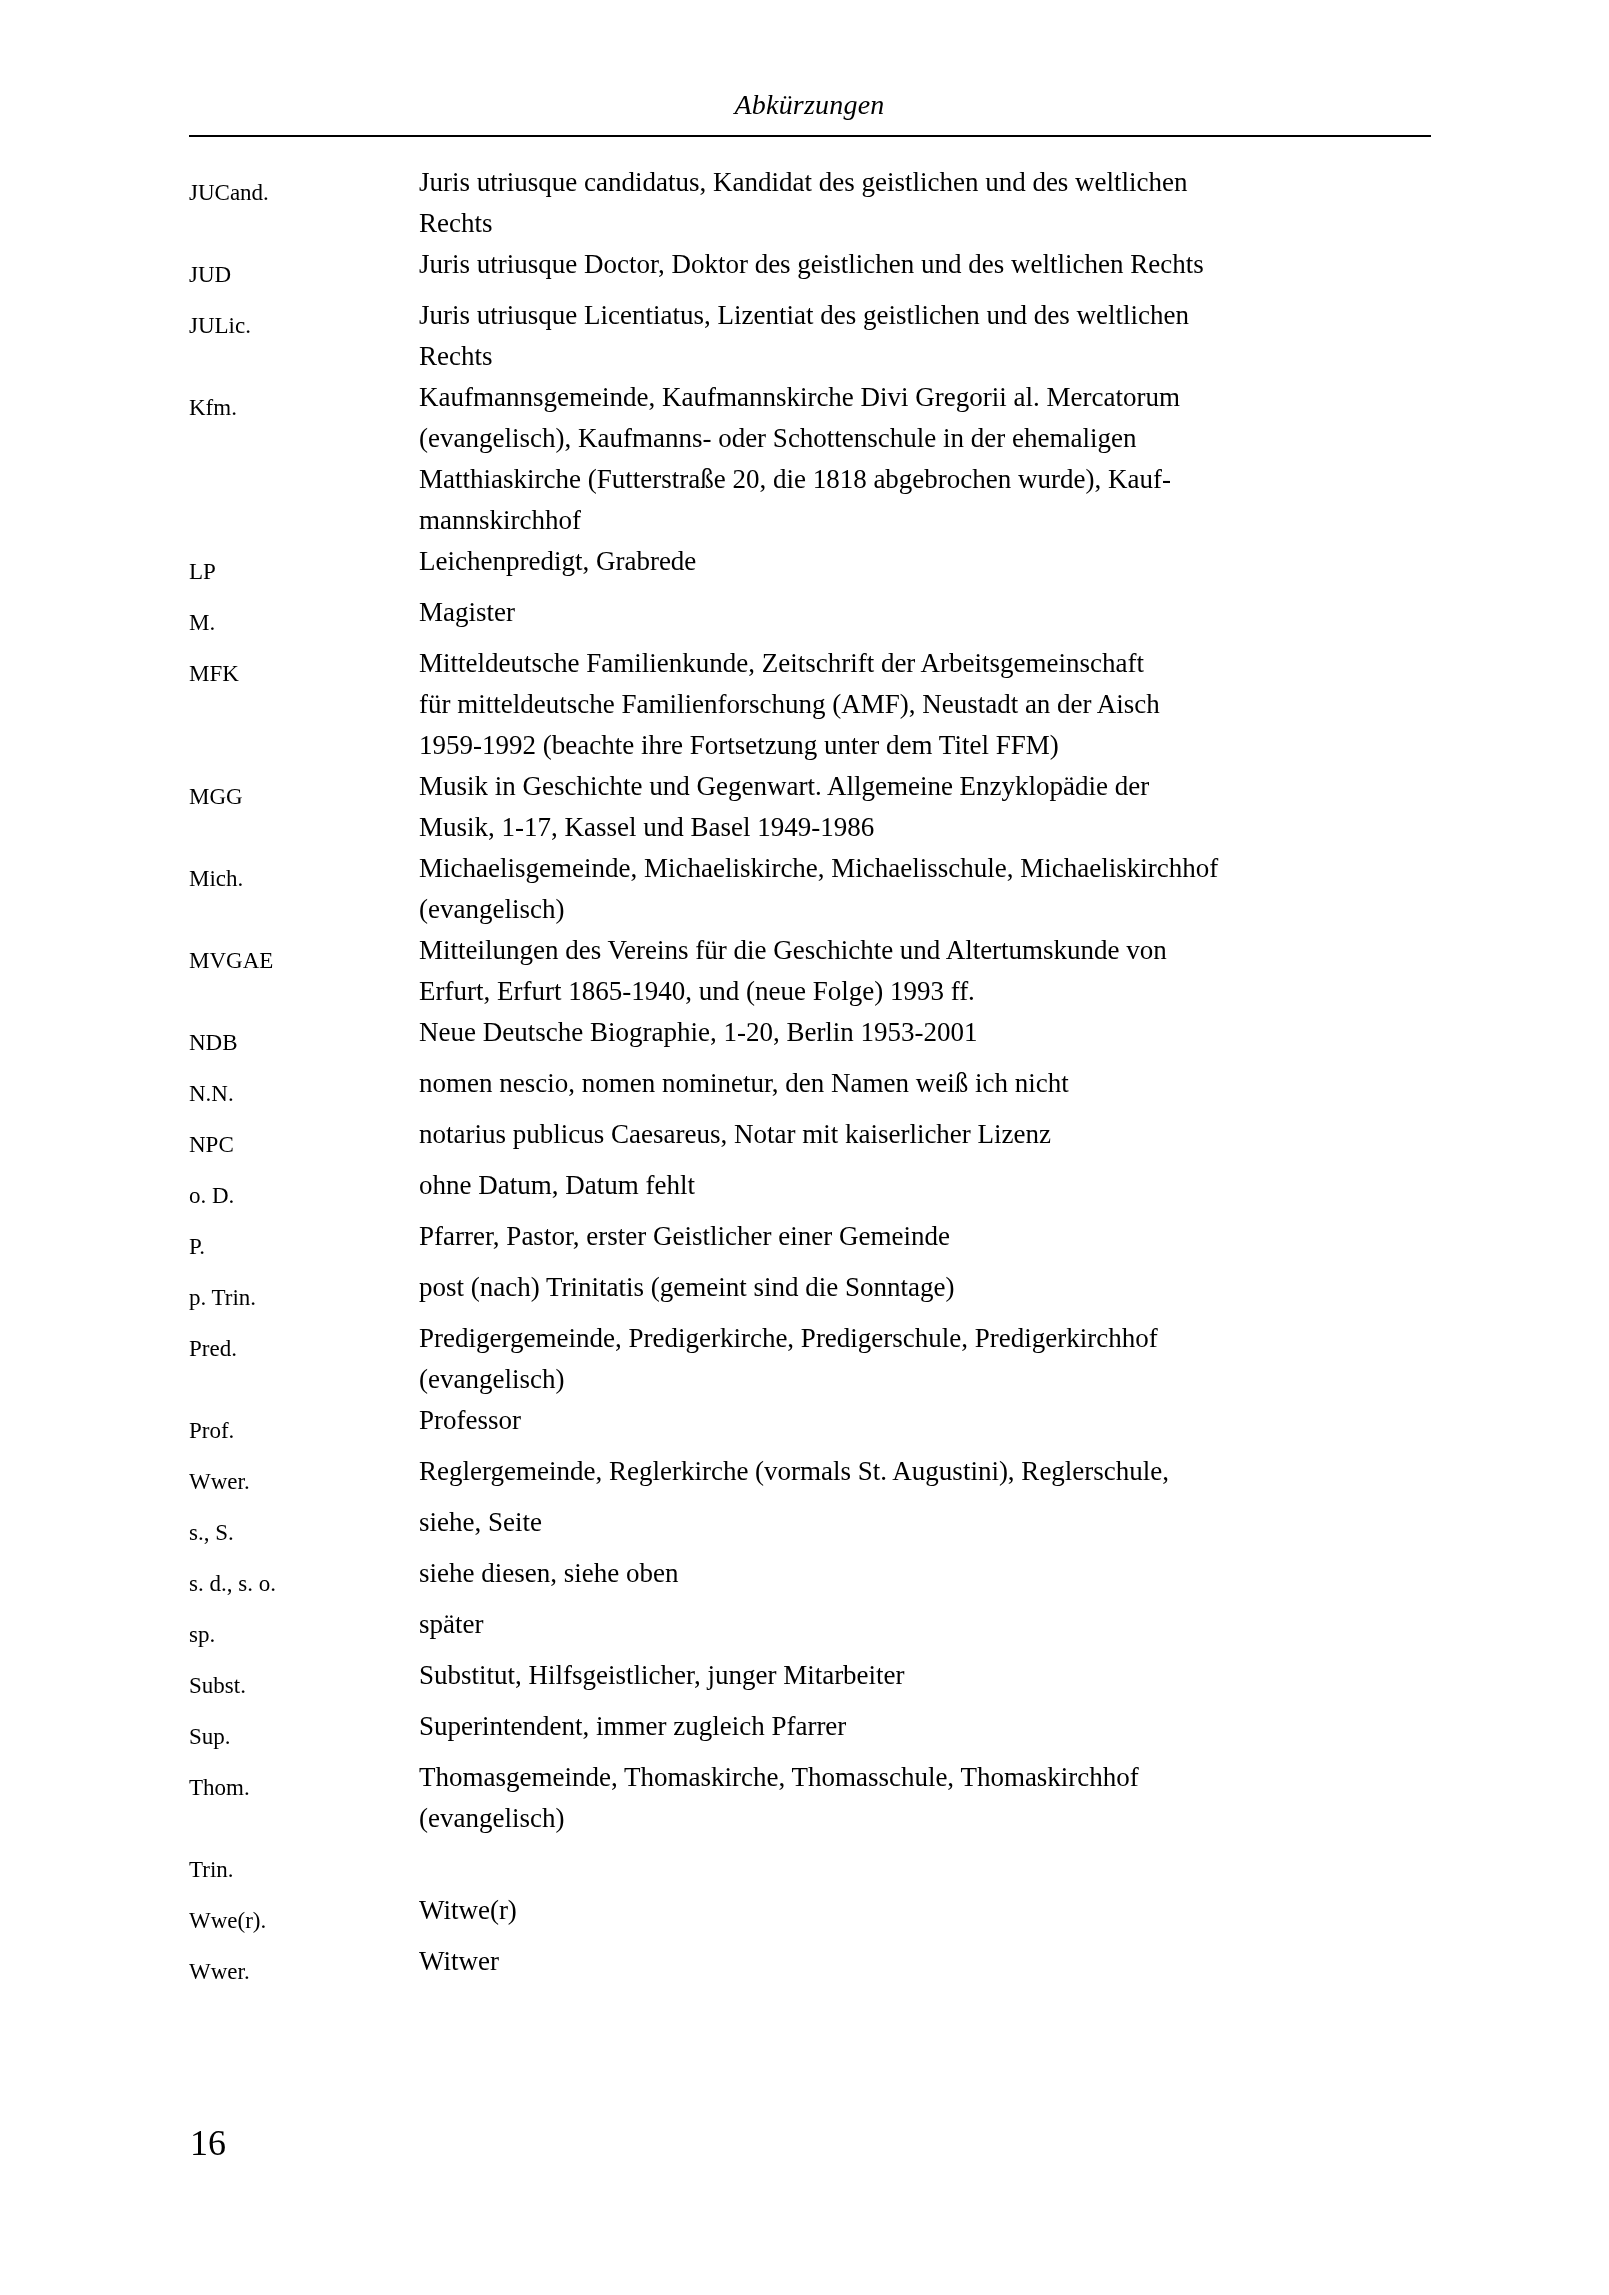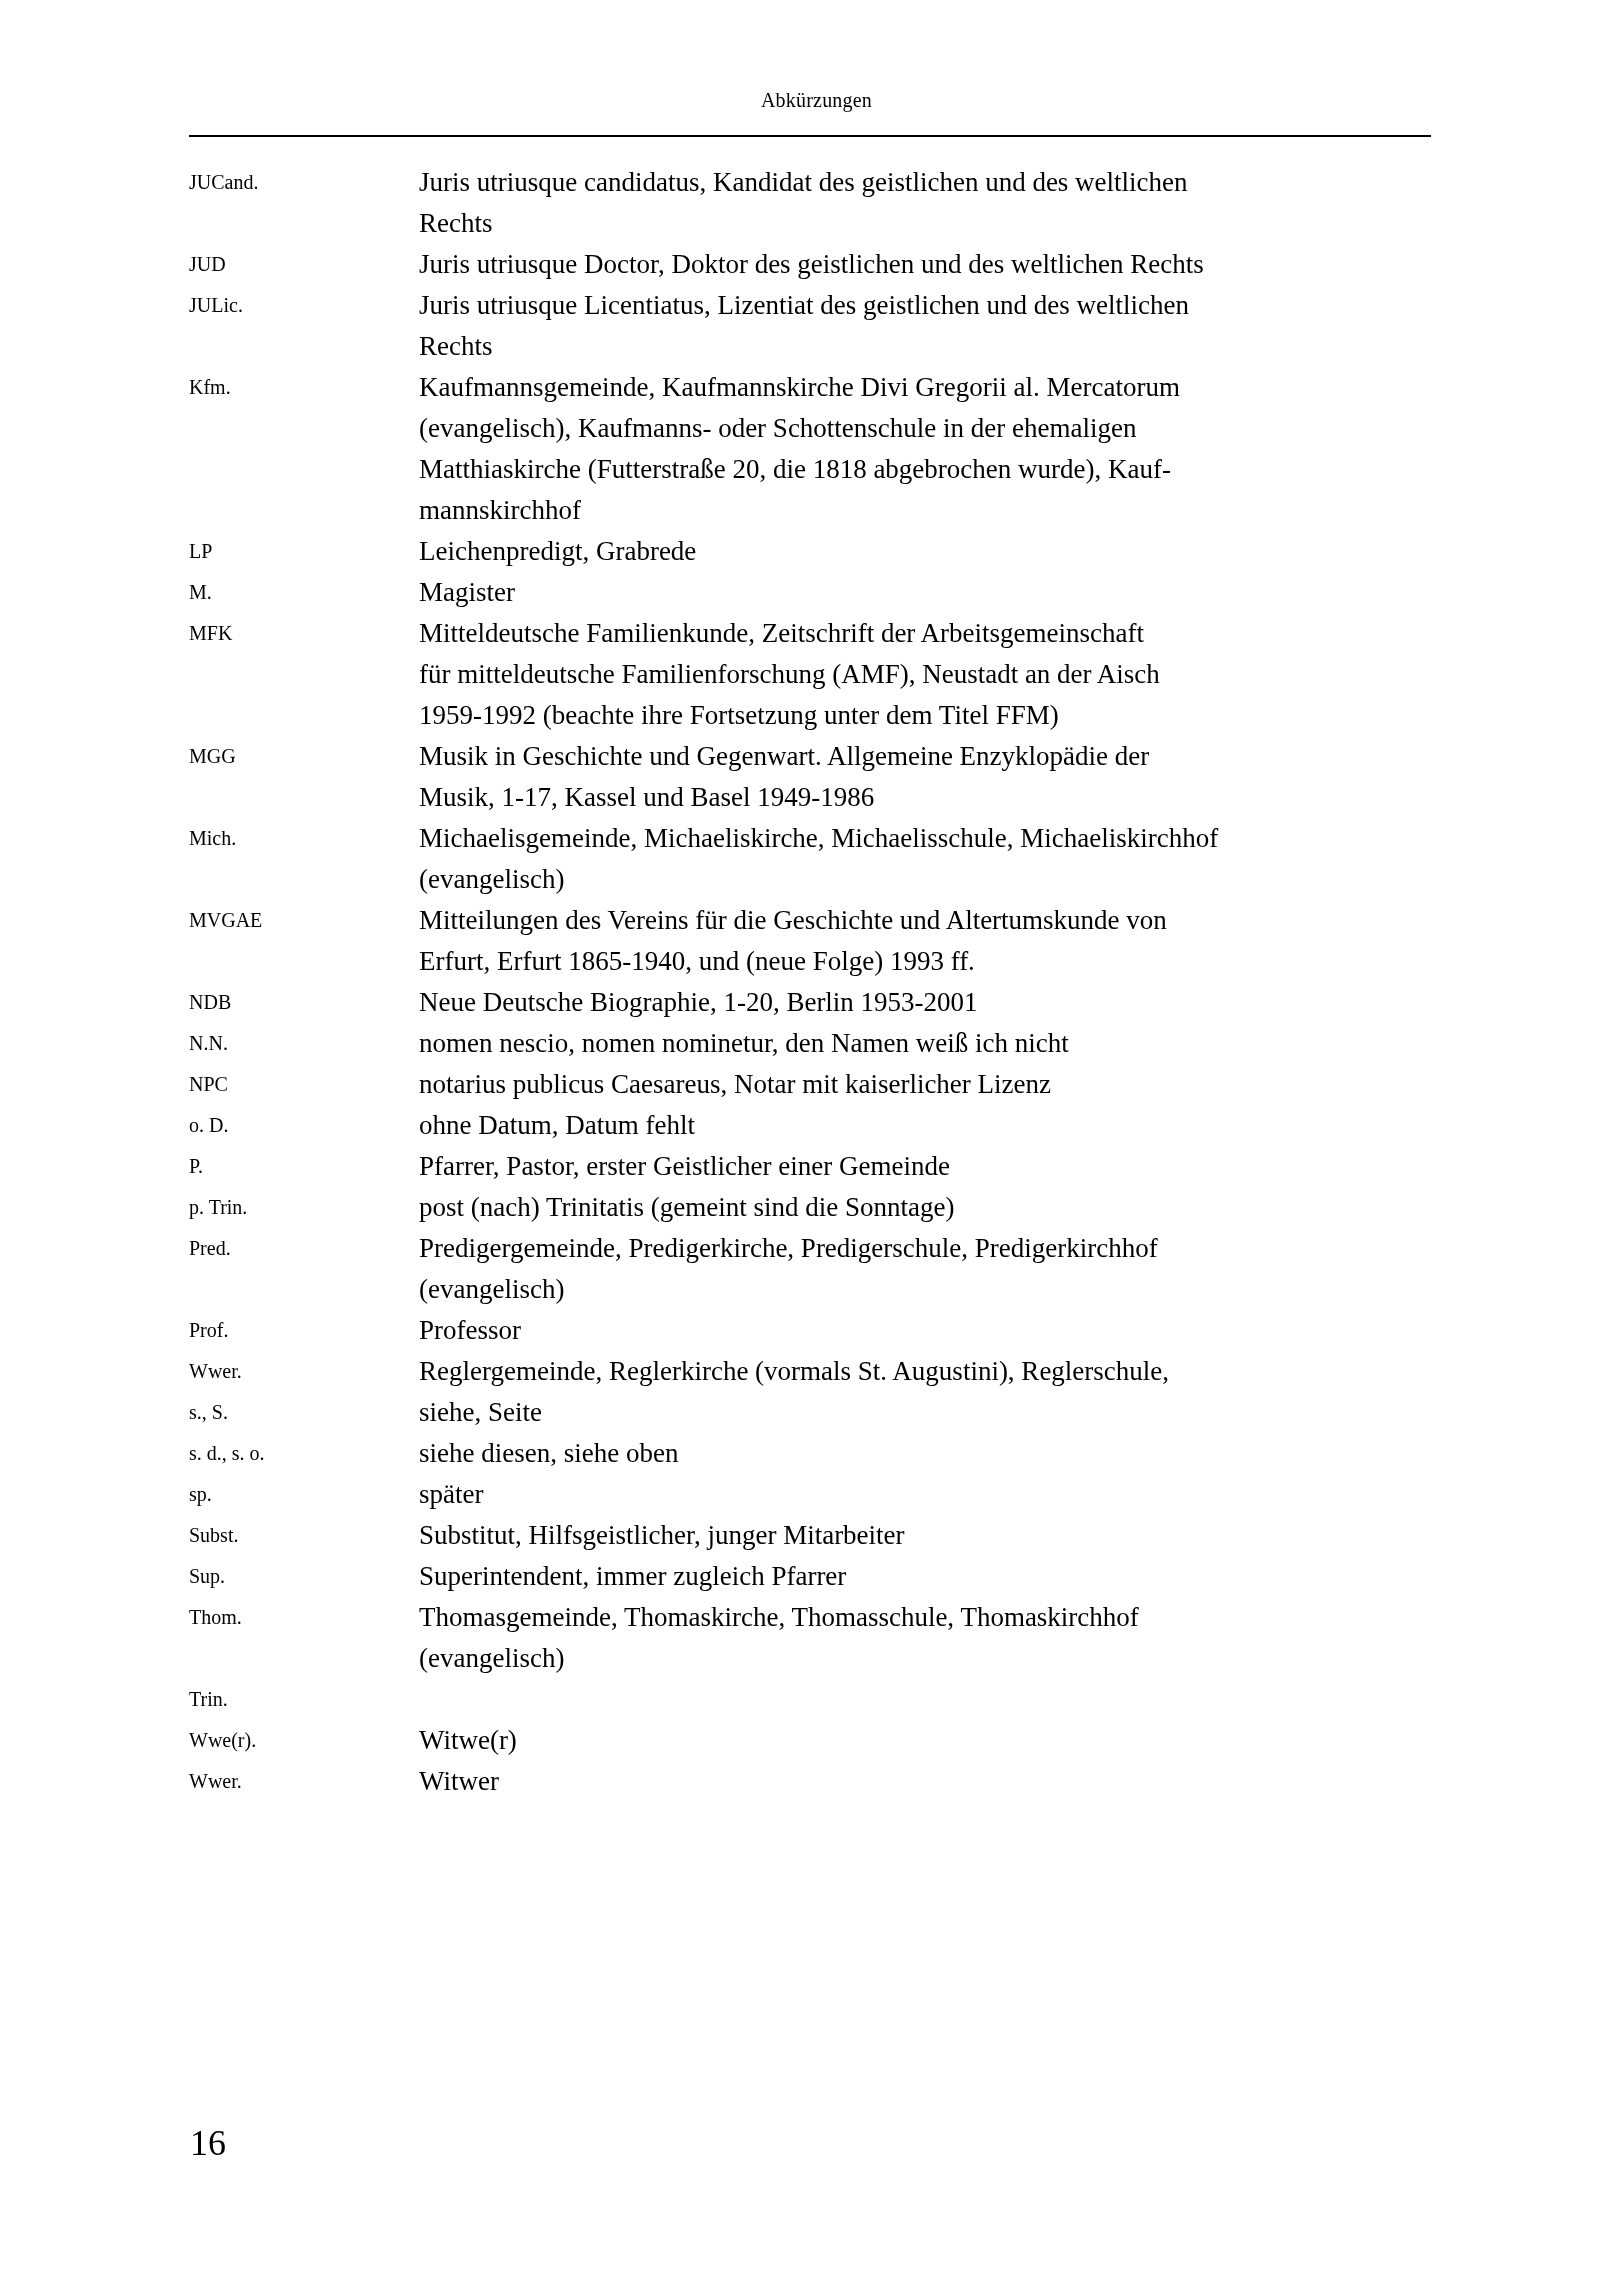--- a/index.html
+++ b/index.html
@@ -22,12 +22,13 @@
   
   .running-head {
     position: absolute;
-    left: 196px;
+    left: 189px;
     top: 89px;
     width: 1241px;
     text-align: center;
-    font-size: 20px;
+    font-size: 28px;
     letter-spacing: 0.2px;
+    font-style: italic;
   }
   .head-rule {
     position: absolute;

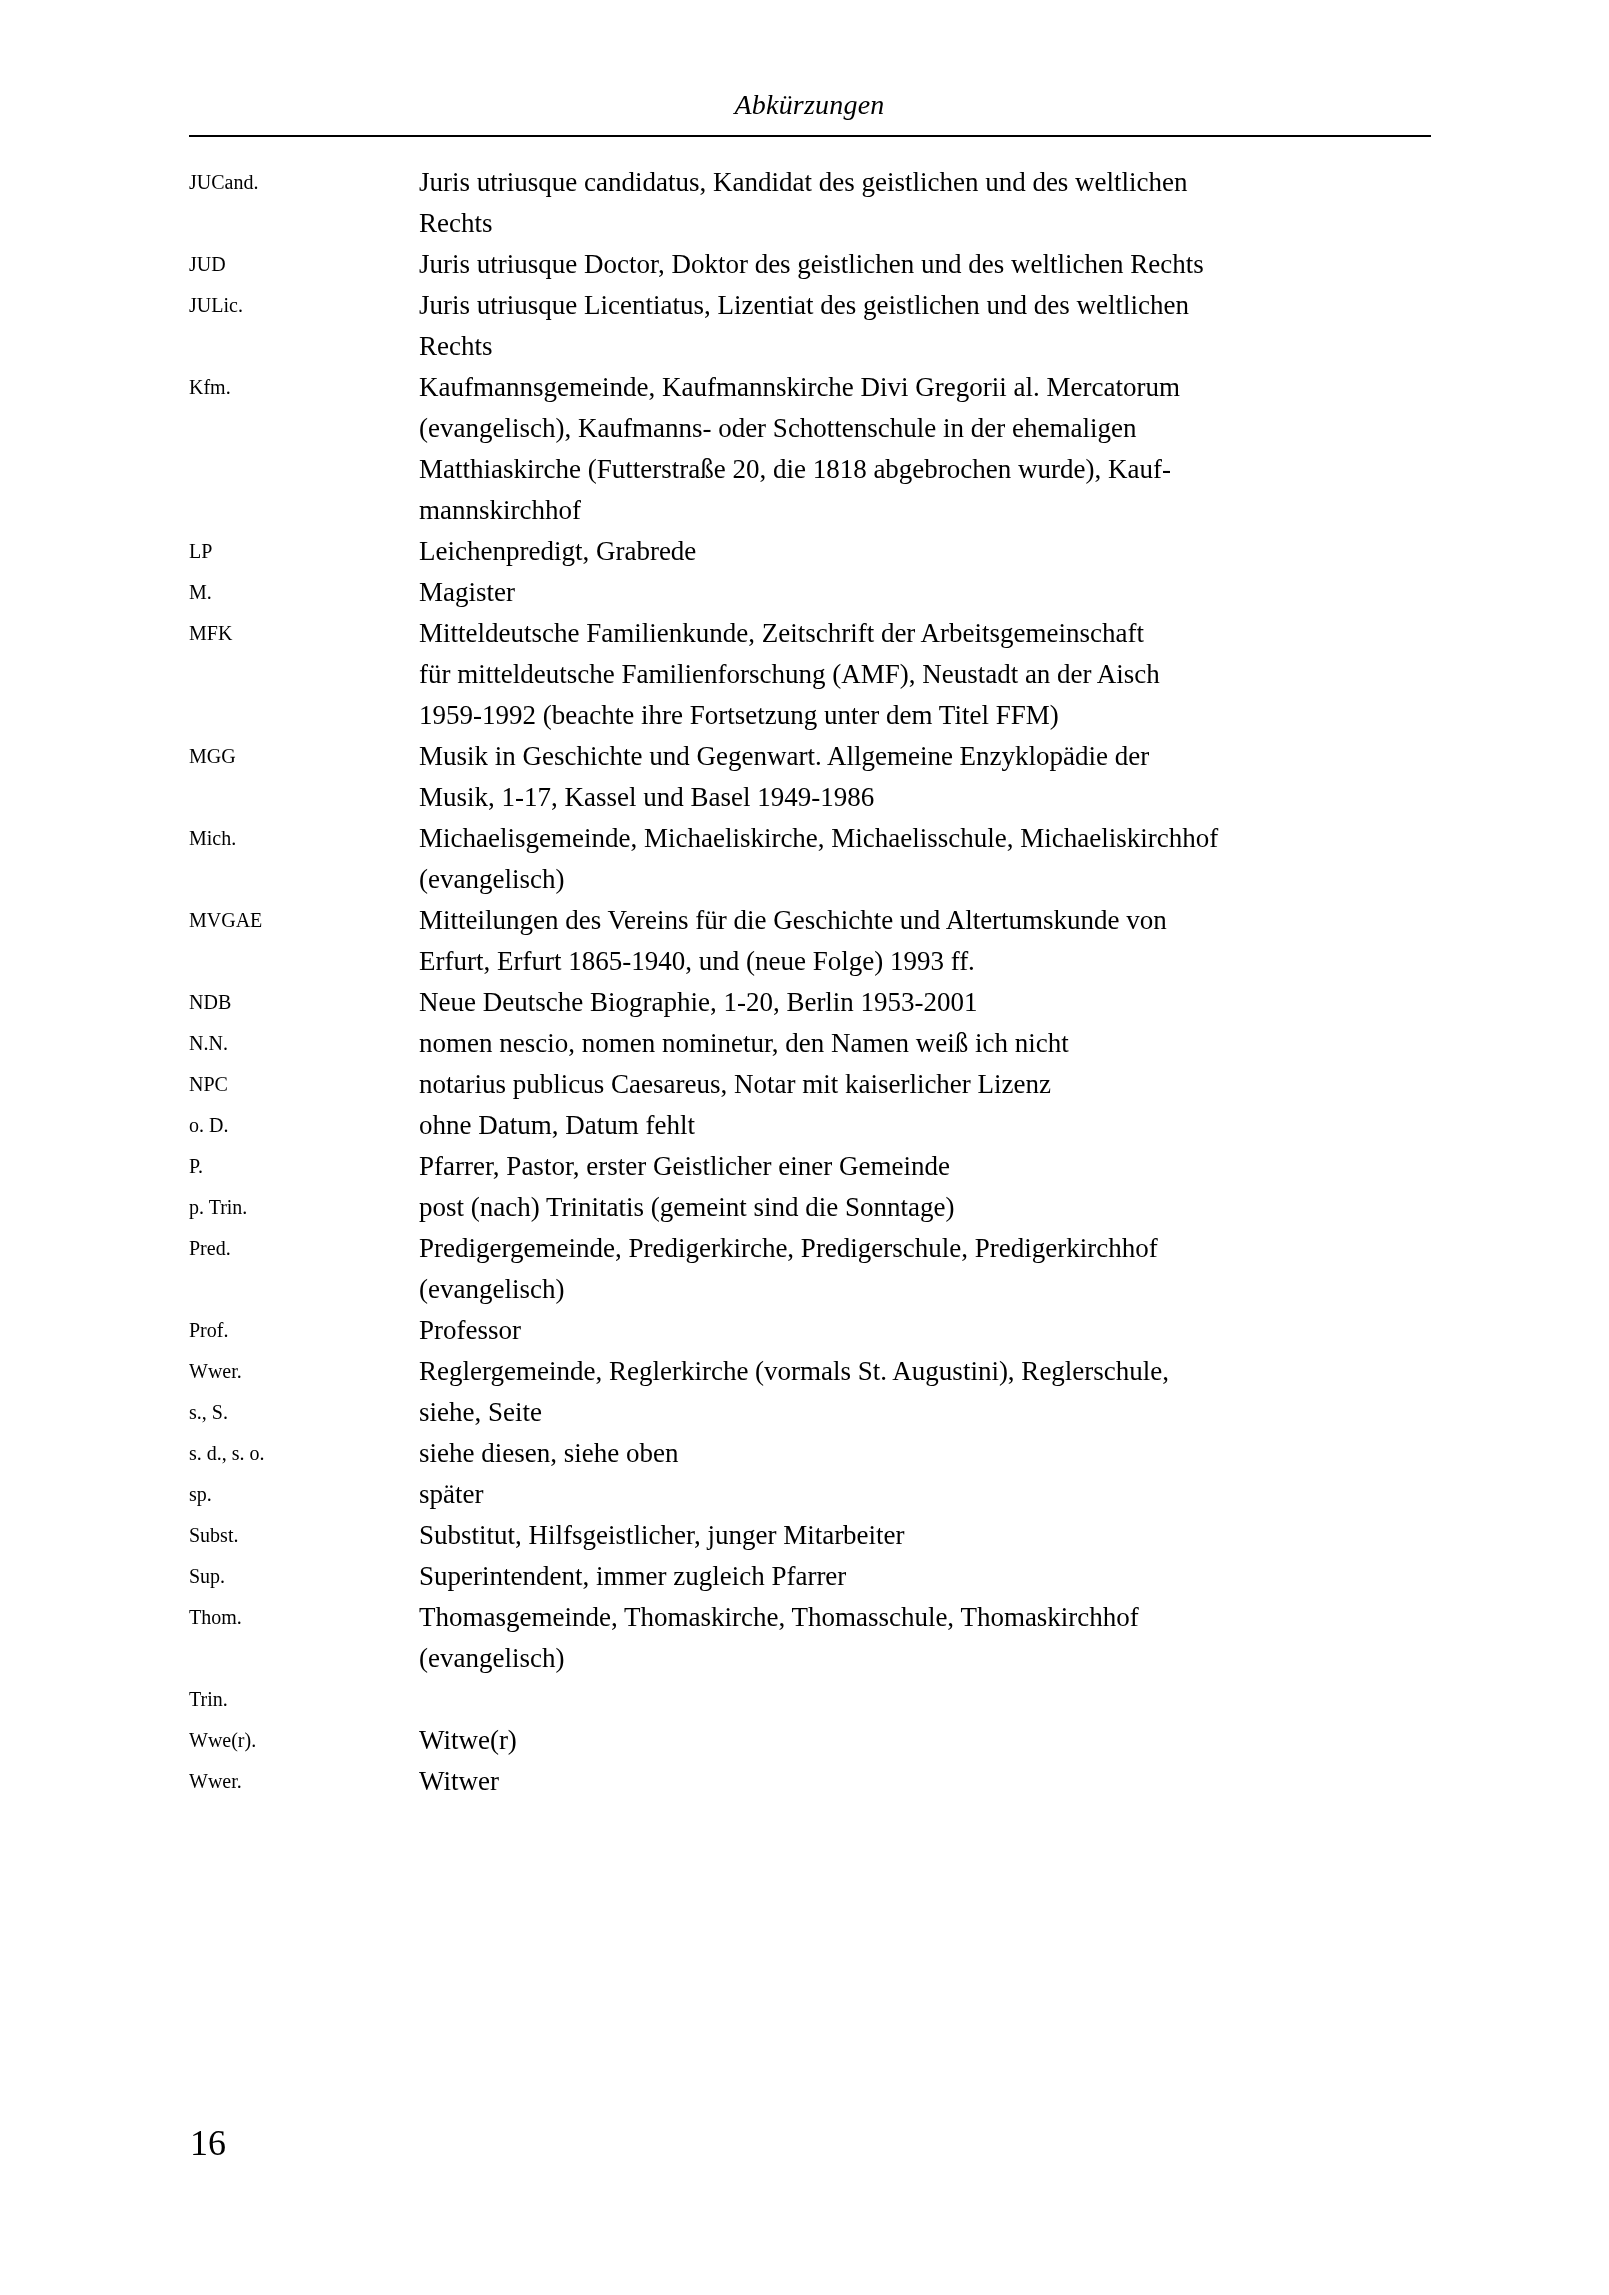--- a/index.html
+++ b/index.html
@@ -53,9 +53,10 @@
   .abbr-term {
     flex: 0 0 194px;
     width: 194px;
-    font-size: 20px;
+    font-size: 23px;
     line-height: 41px;
     white-space: nowrap;
+    margin-top: 10px;
   }
   .abbr-def {
     flex: 1 1 auto;

